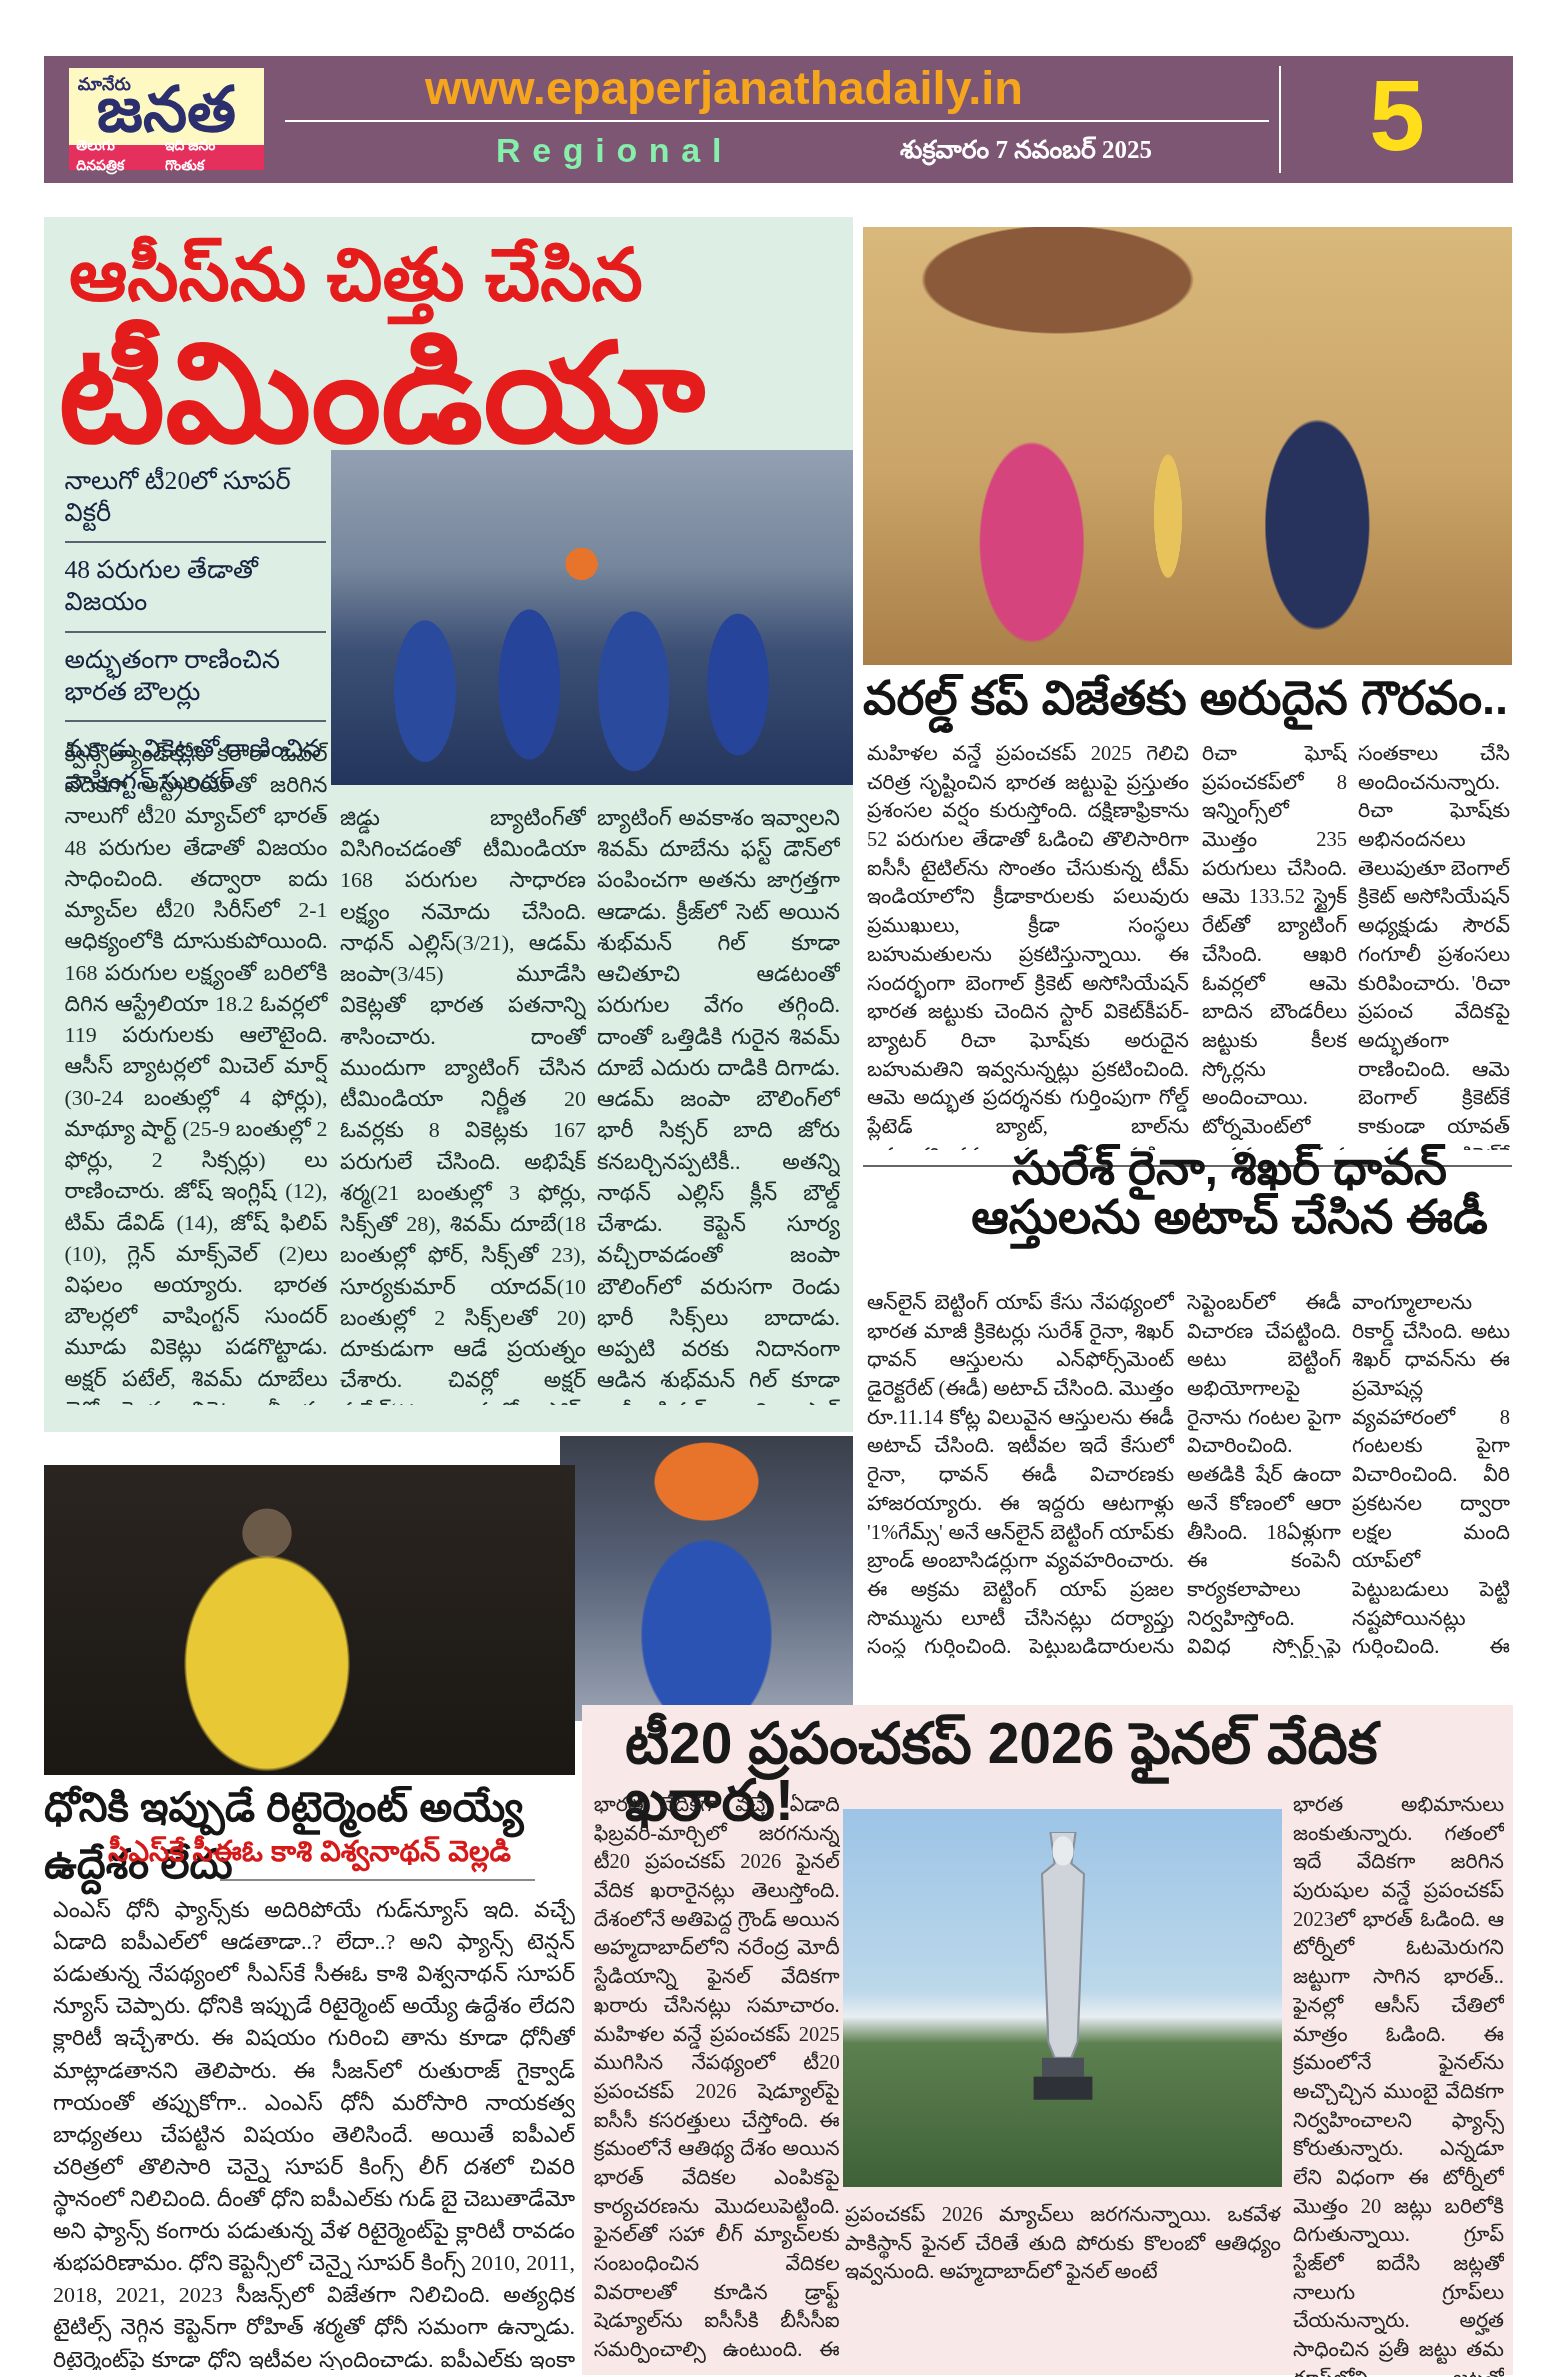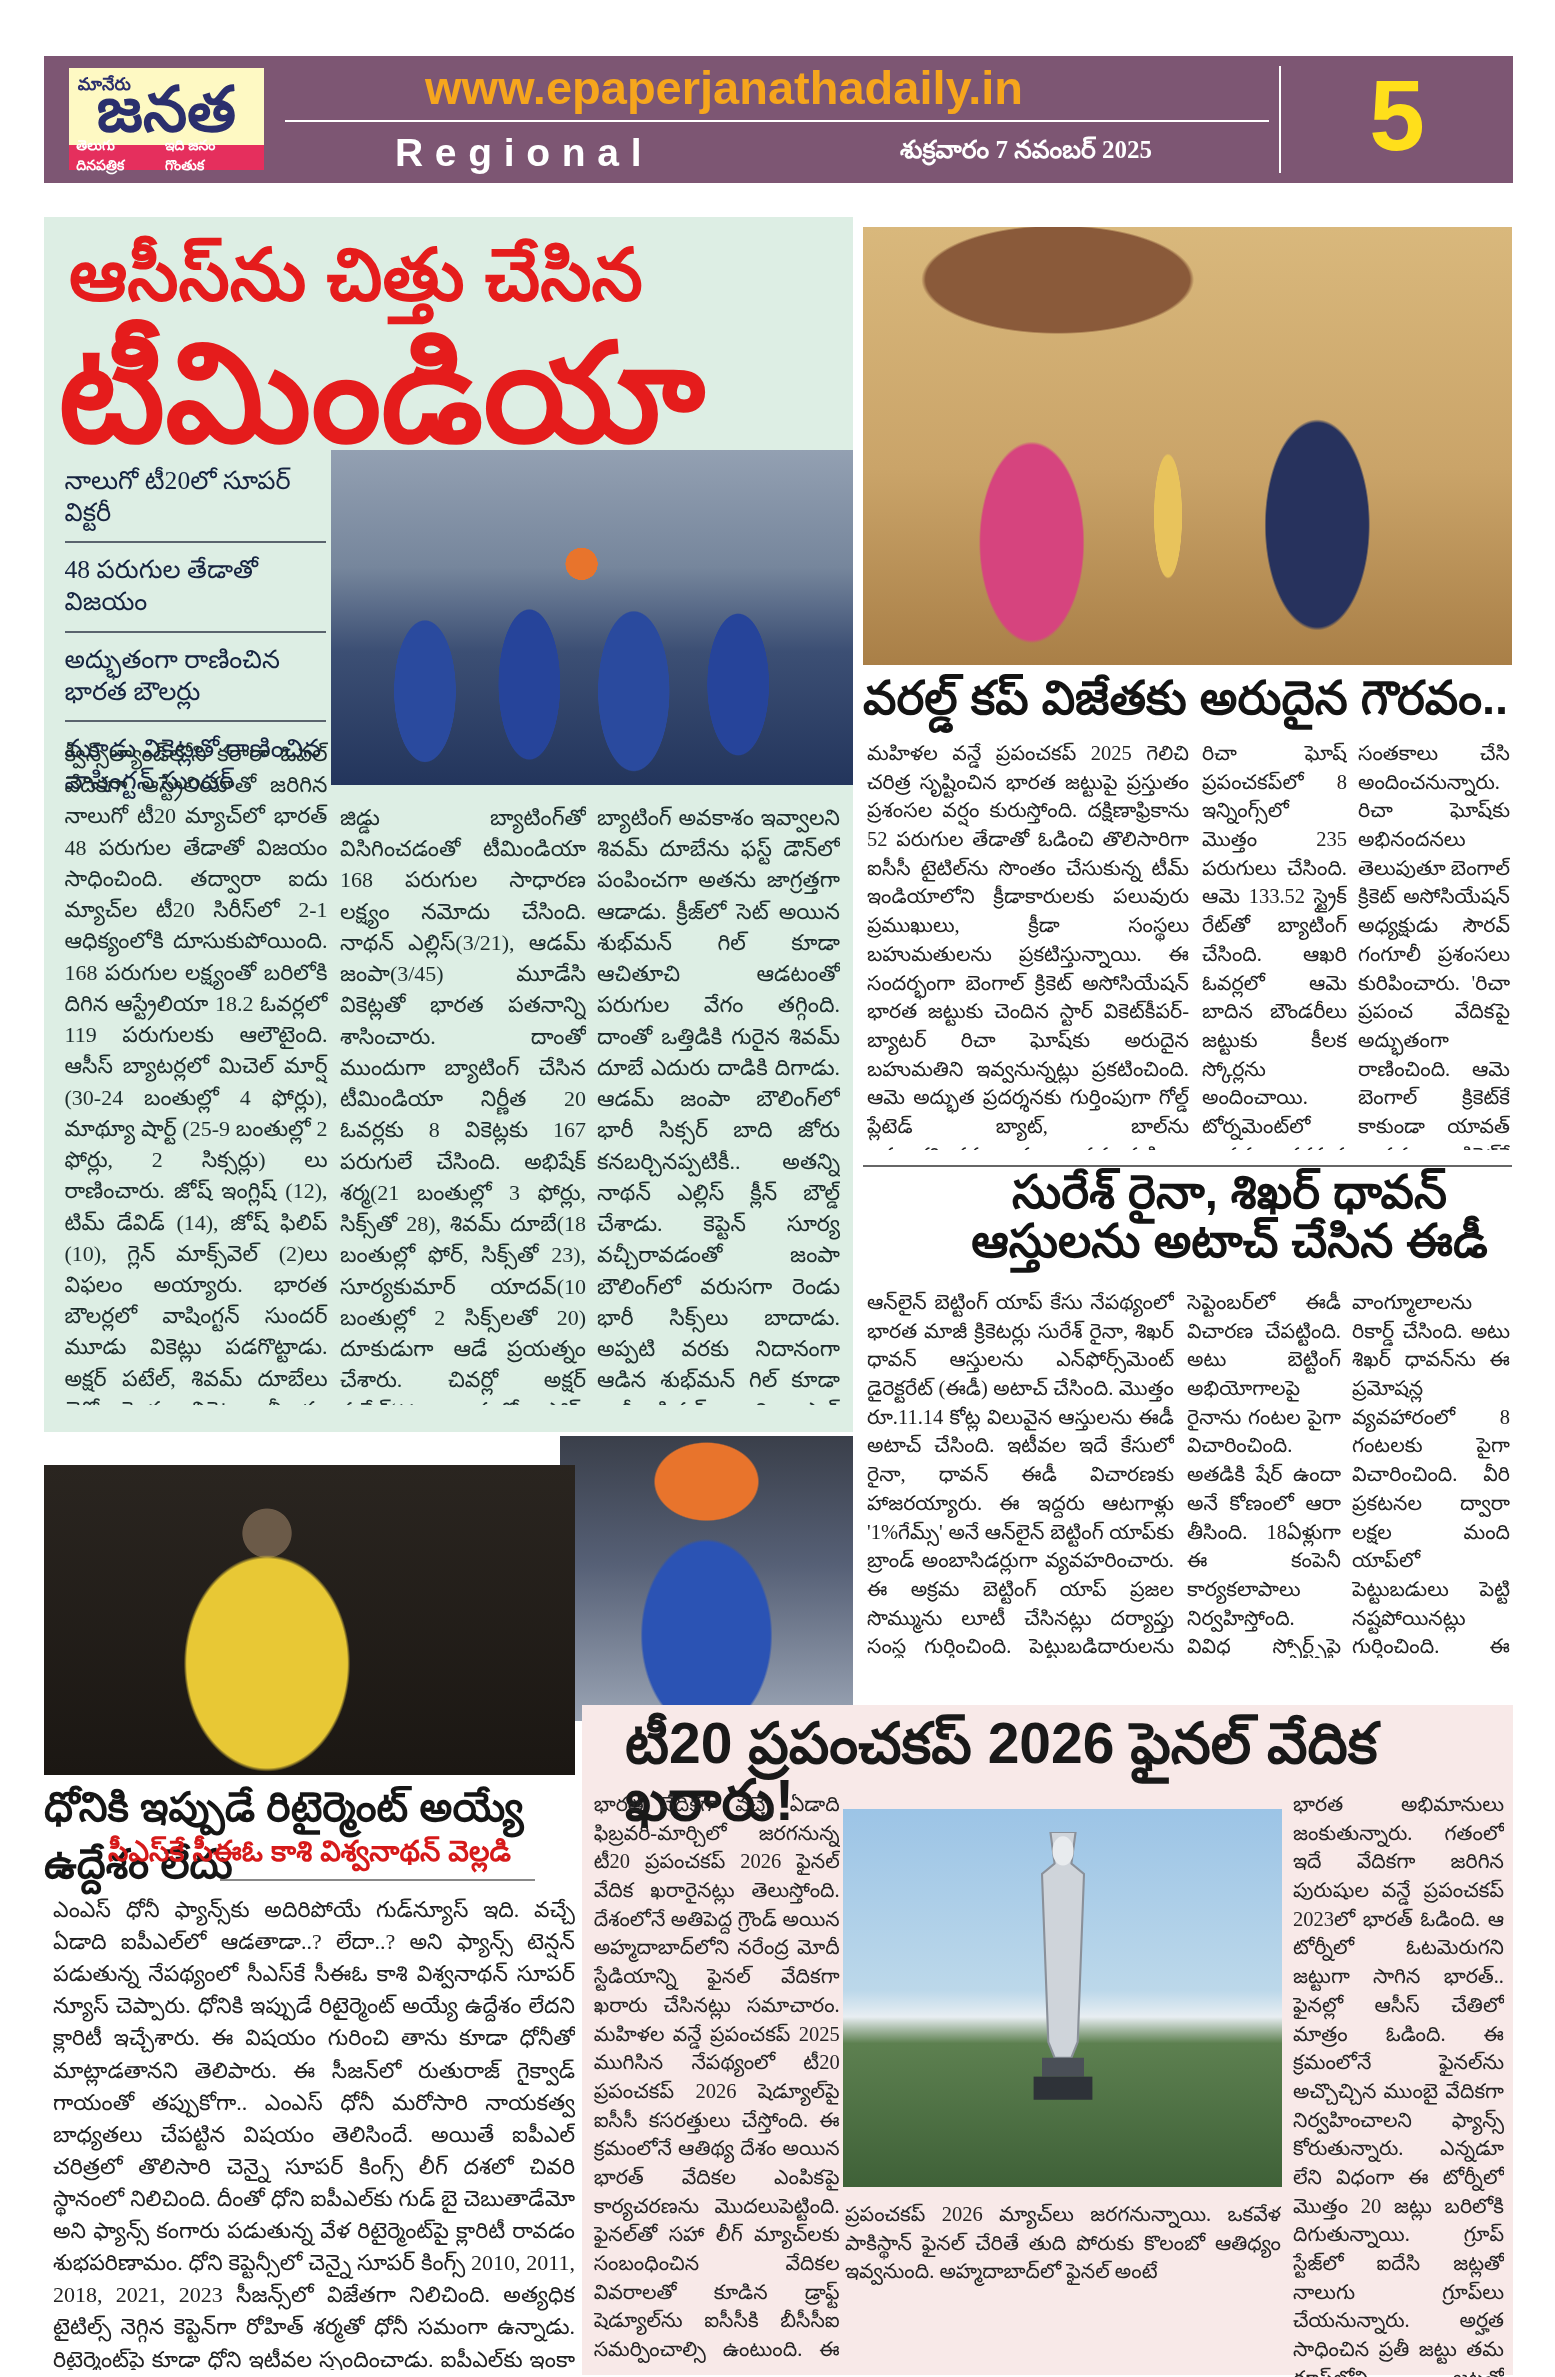--- a/index.html
+++ b/index.html
@@ -20,7 +20,7 @@
   .url{left:241px;top:4.4px;width:878px;text-align:center;font-size:47px;color:#f6a61d;
        font-weight:bold;font-family:"Liberation Sans",sans-serif;}
   .header-hline{left:241px;top:64px;width:984px;height:2.2px;background:#ffffff;}
-  .regional{left:351px;top:75px;width:439px;color:#ffffff;font-size:39px;
+  .regional{left:351px;top:75px;width:439px;text-align:center;color:#86efac;font-size:34px;
             font-weight:800;letter-spacing:11.7px;font-family:"Liberation Sans",sans-serif;}
   .date{left:856px;top:80px;width:344px;color:#ffffff;font-size:25px;
         font-weight:bold;}

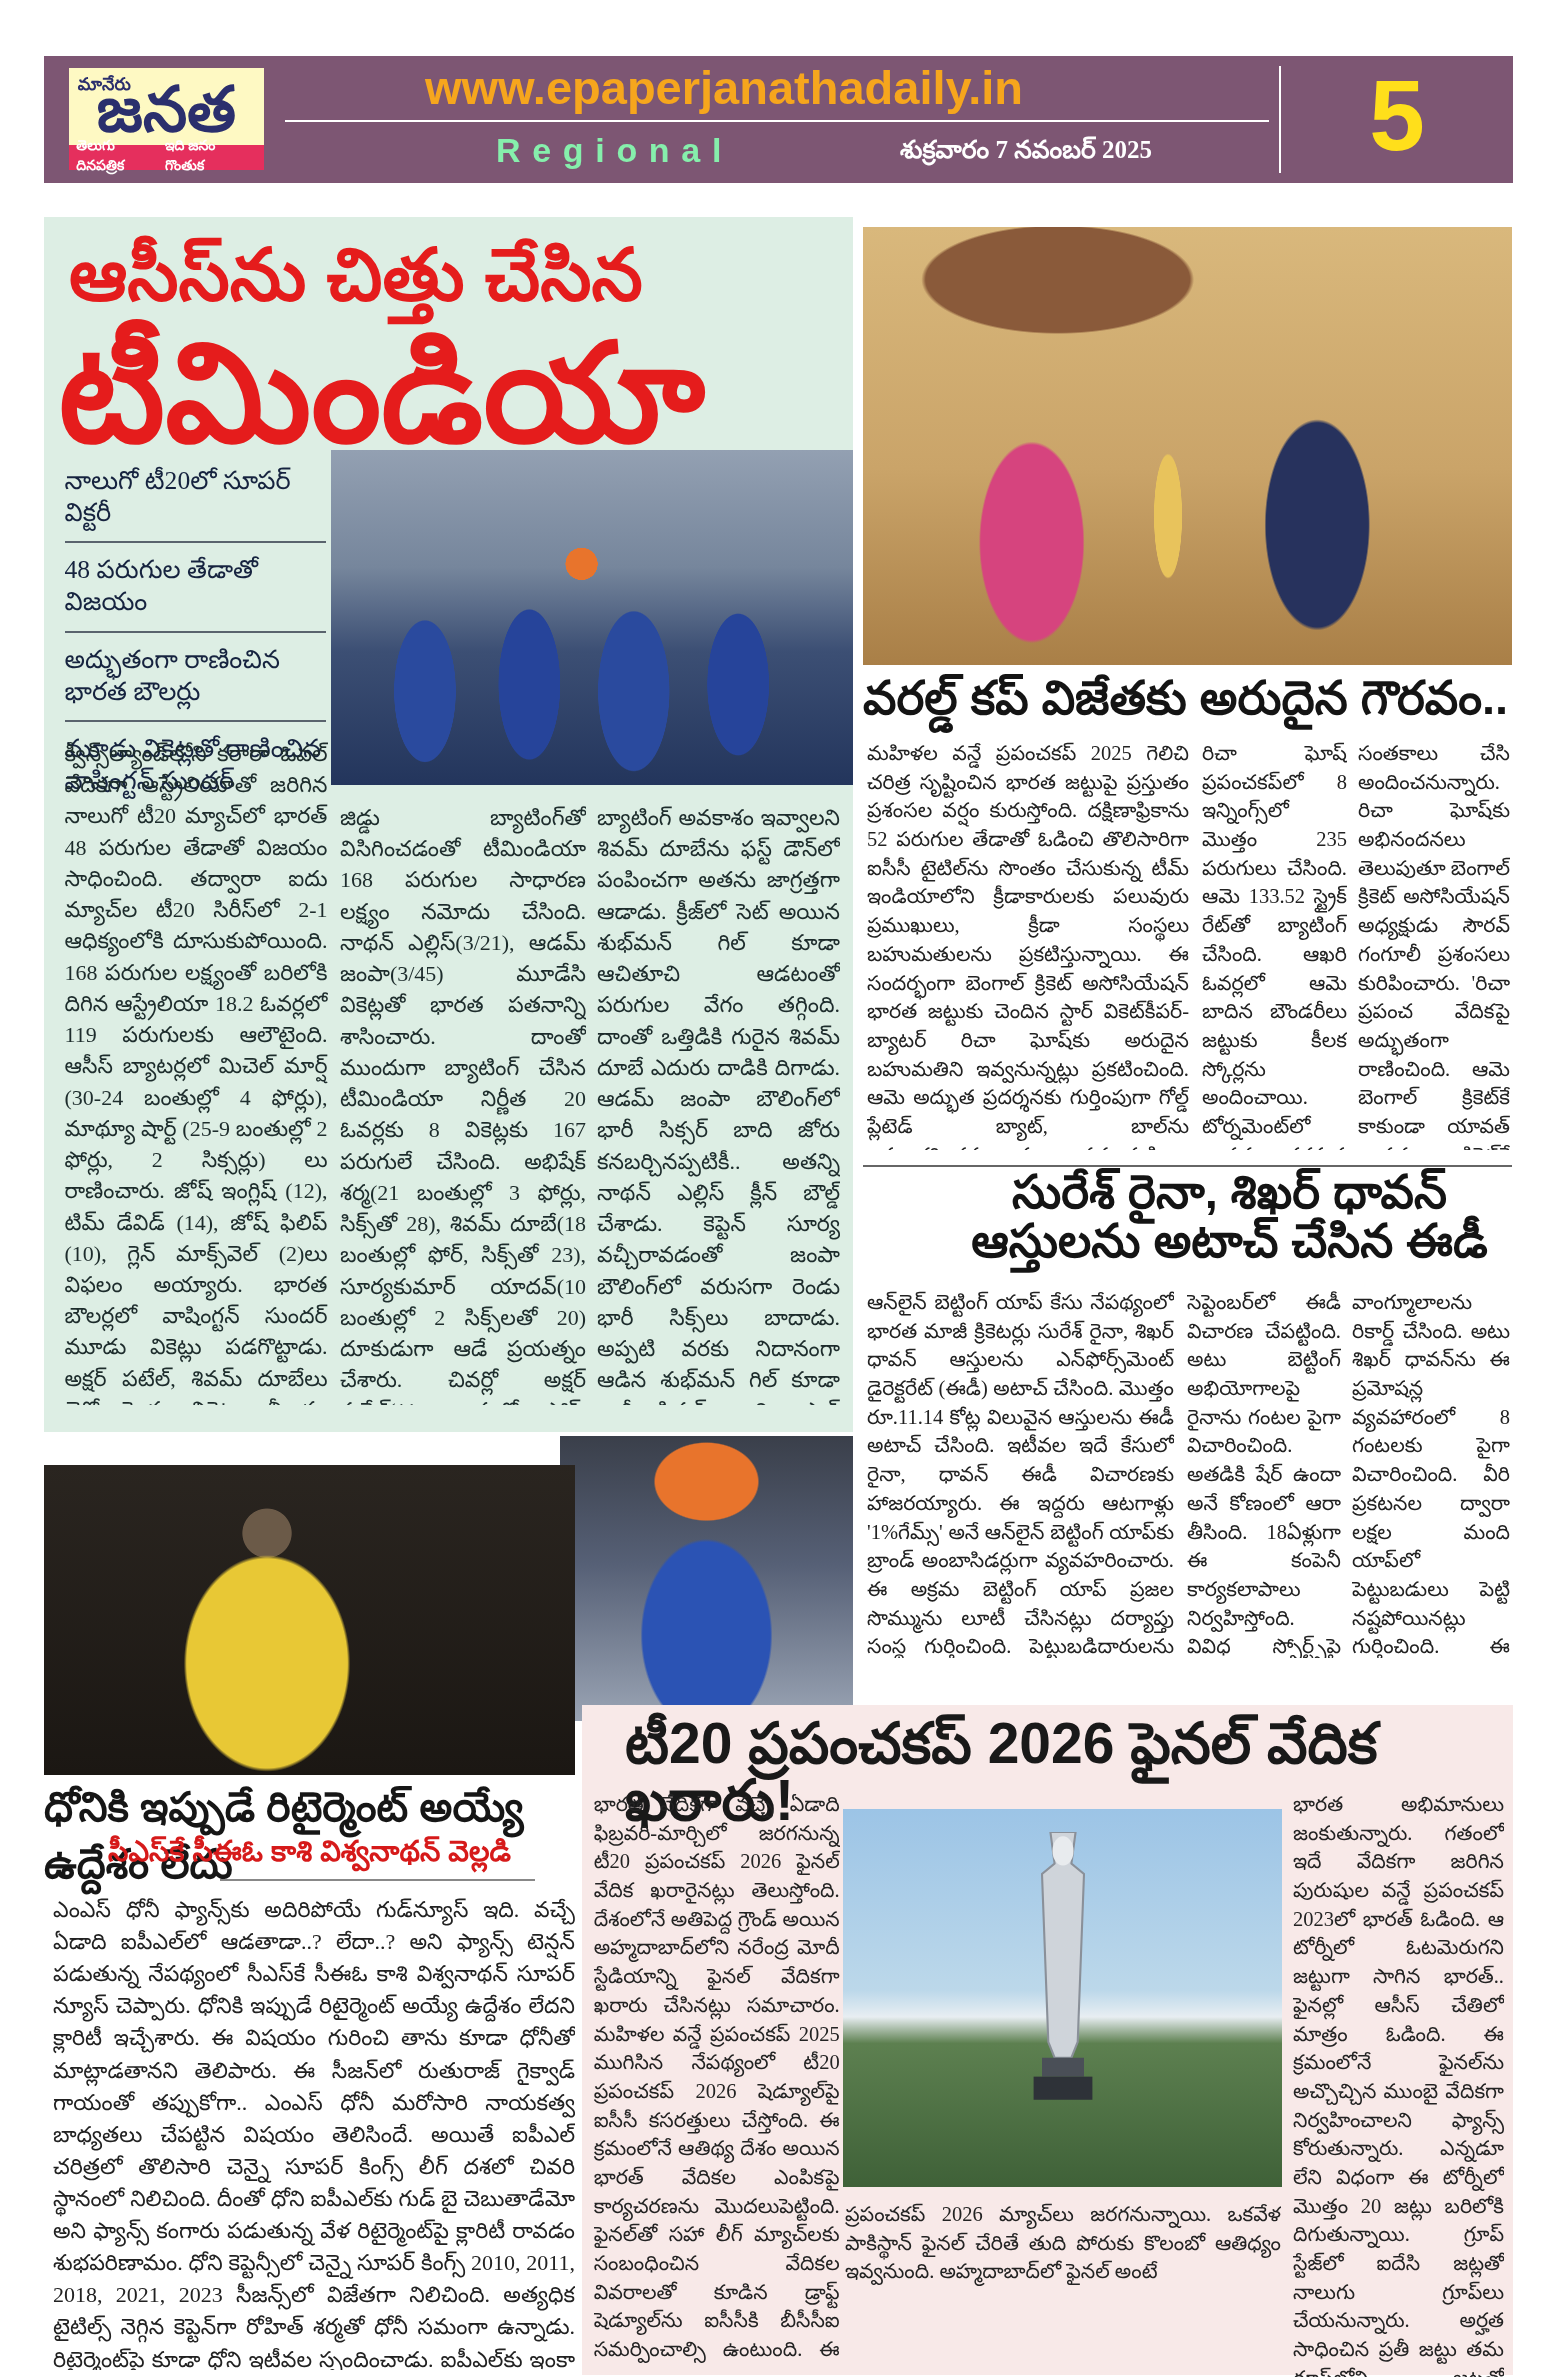--- a/index.html
+++ b/index.html
@@ -70,7 +70,7 @@
   .divider{left:863px;top:1165px;width:649px;height:1.5px;background:#666666;}
 
   
-  .ed-h{left:944px;top:1167px;width:571px;text-align:center;font-size:47px;line-height:1.05;
+  .ed-h{left:944px;top:1143px;width:571px;text-align:center;font-size:47px;line-height:1.05;
         font-weight:800;color:#141414;font-family:"Liberation Sans",sans-serif;}
   .ed-col1{left:867px;top:1288px;width:307px;height:370px;}
   .ed-col2{left:1187px;top:1288px;width:154px;height:370px;}

